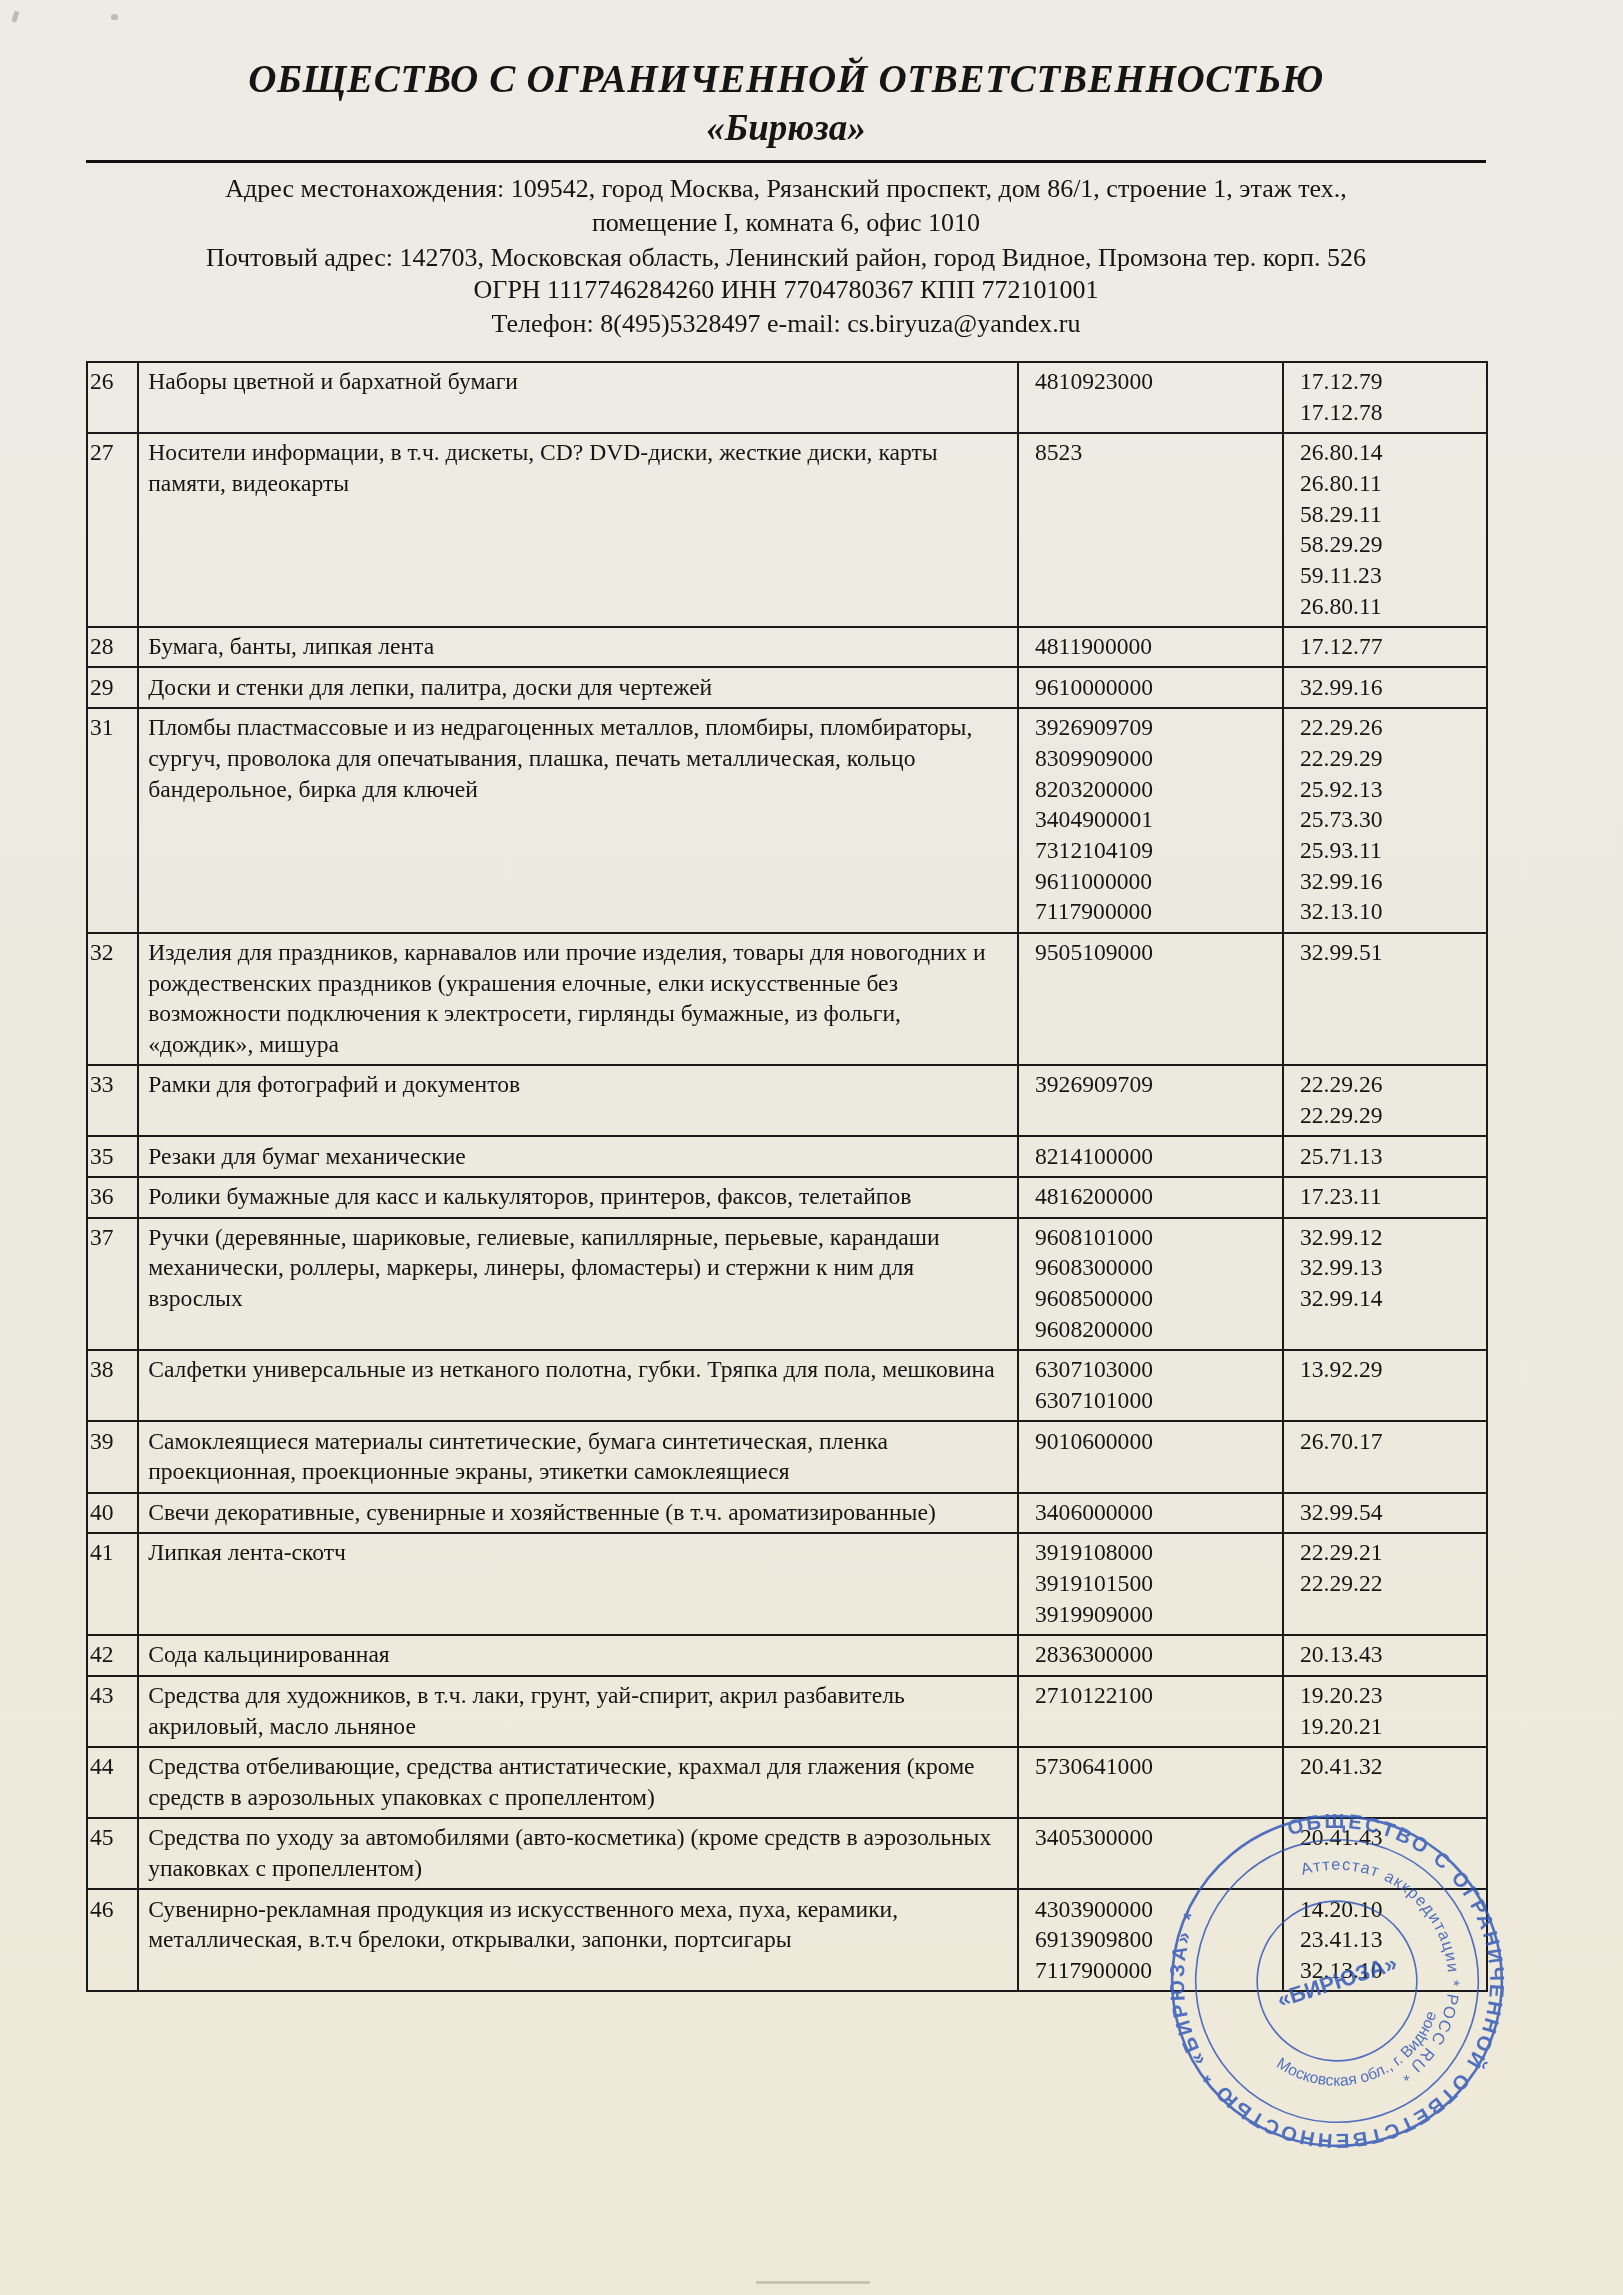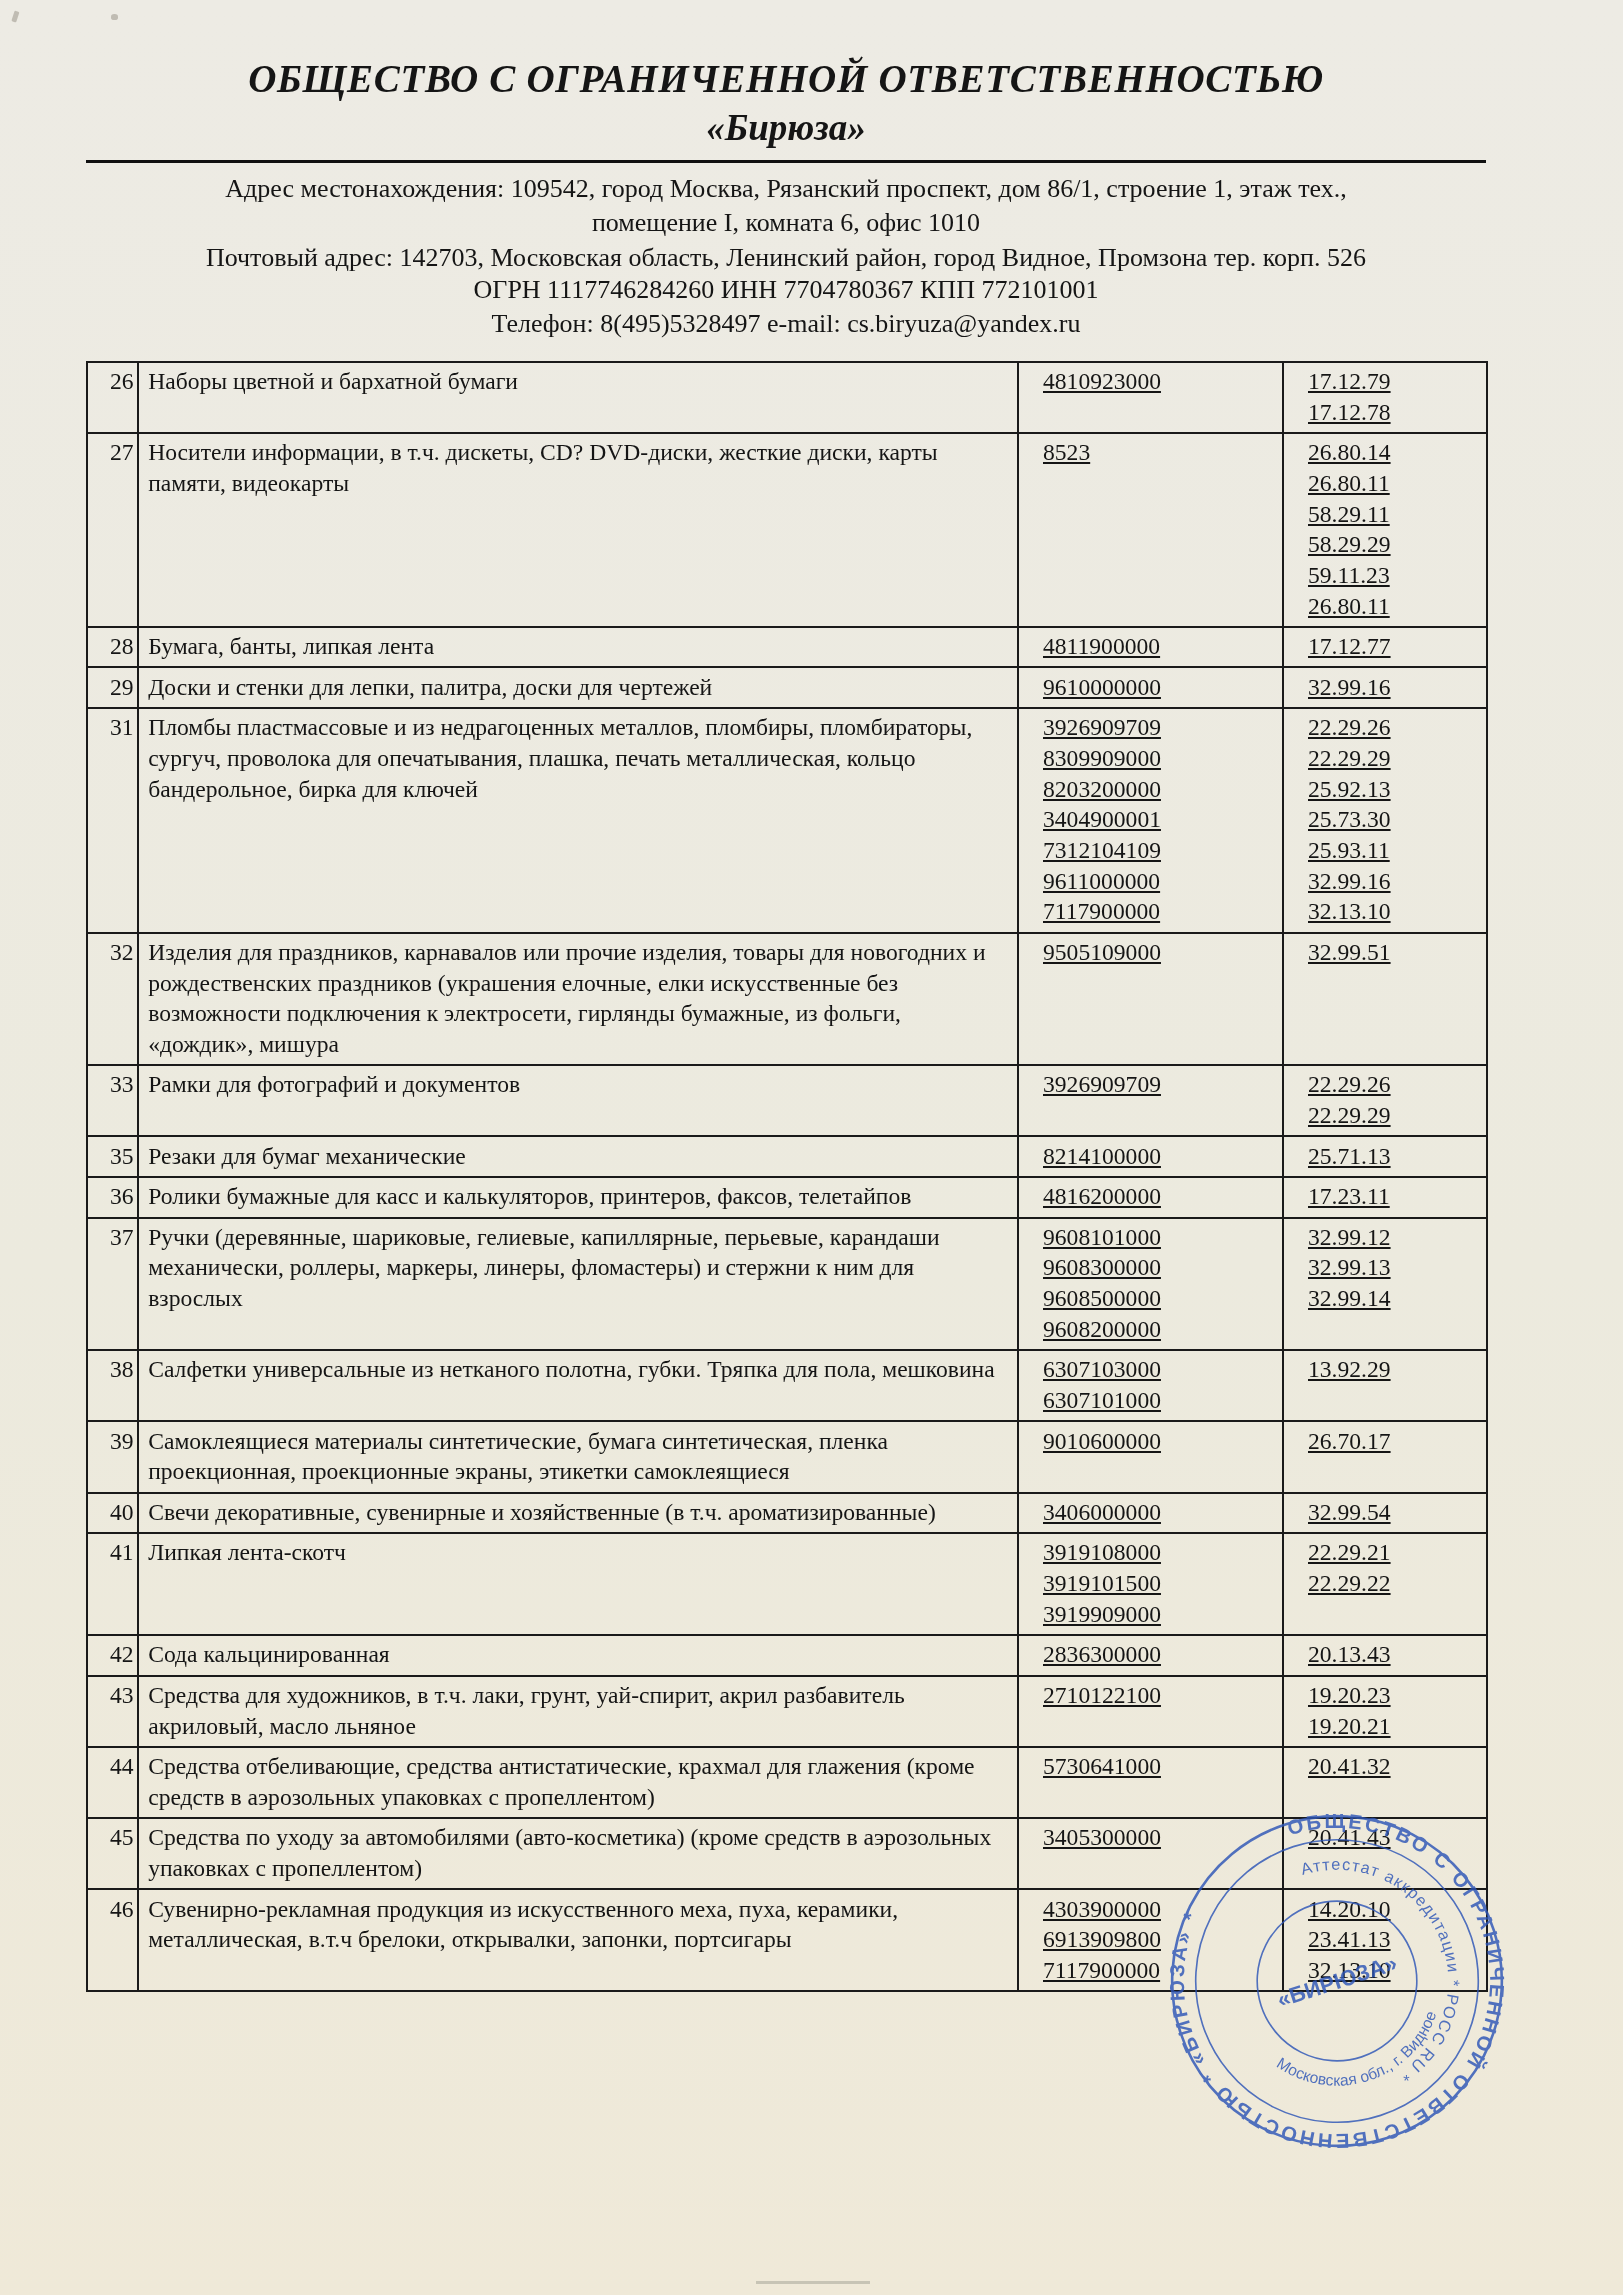--- a/index.html
+++ b/index.html
@@ -58,7 +58,7 @@
     line-height: 1.30;
     padding: 3.3px 7.9px 4.6px 9.2px;
   }
-  td.num  { padding-left: 22px; }
+  td.num  { padding-left: 2px; }
   td.codes, td.okved { white-space: pre-line; padding-left: 24px; text-decoration: underline; }
 
   .stamp {

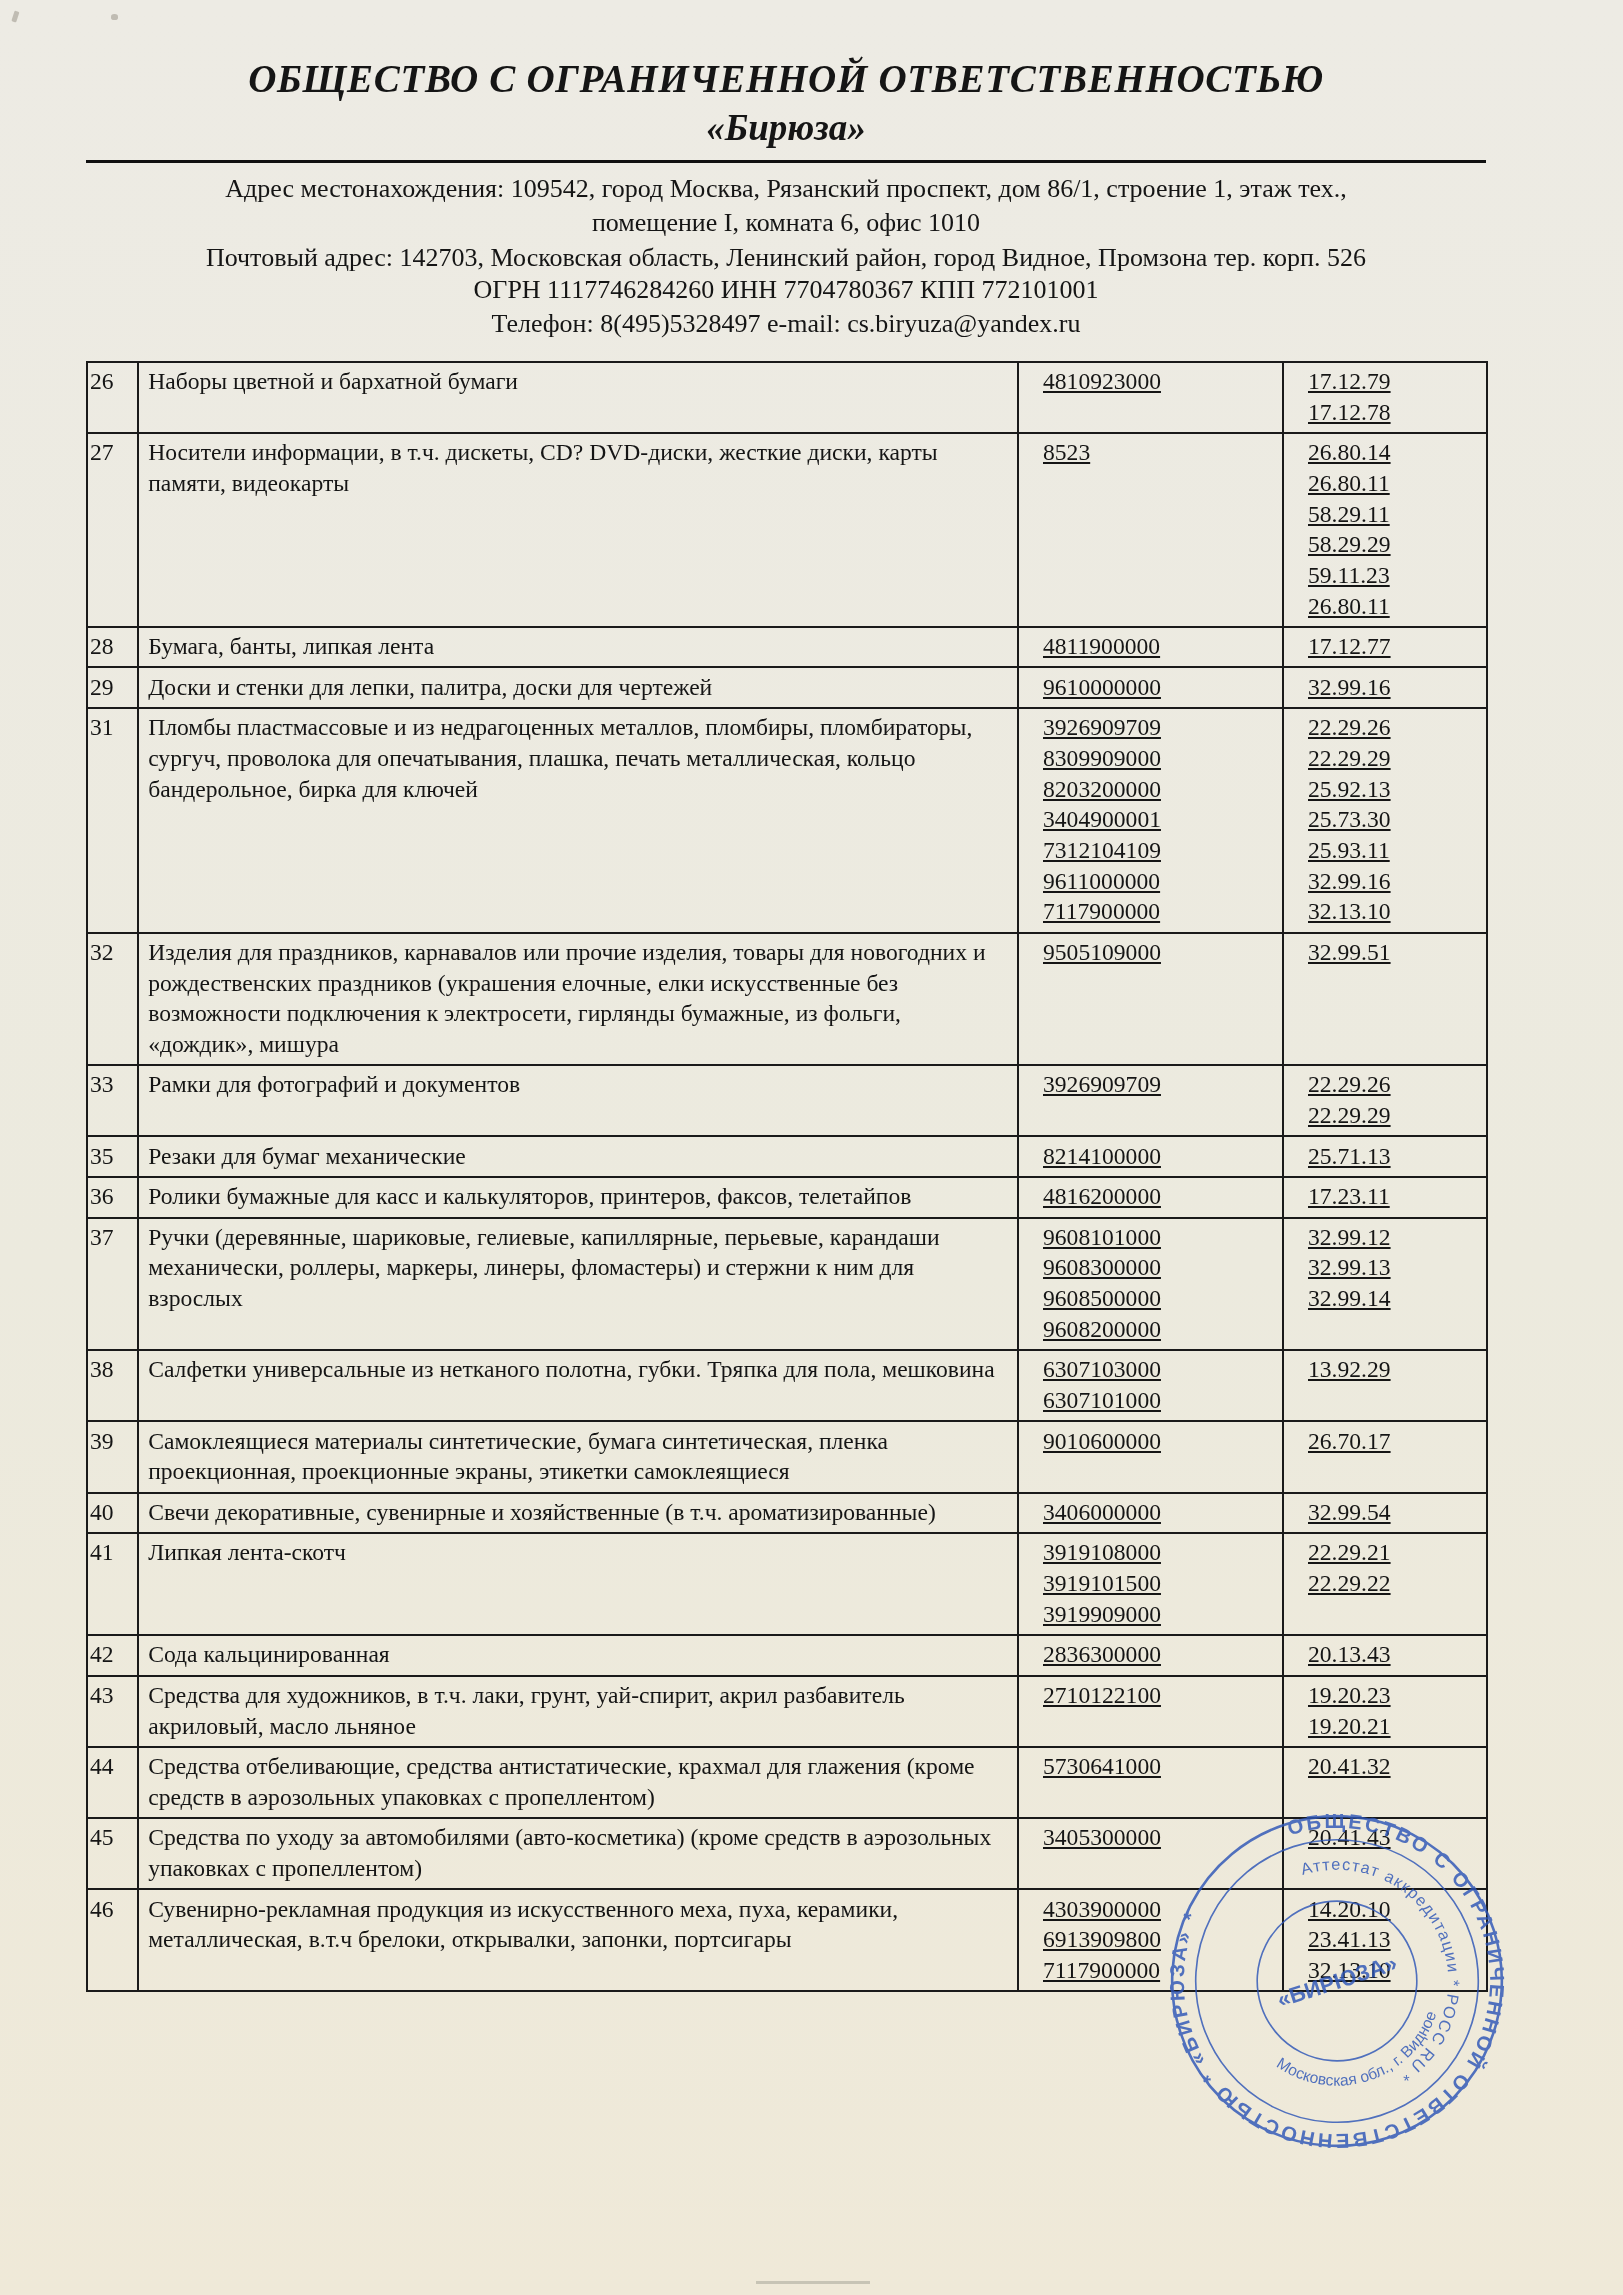--- a/index.html
+++ b/index.html
@@ -59,7 +59,7 @@
     padding: 3.3px 7.9px 4.6px 9.2px;
   }
   td.num  { padding-left: 2px; }
-  td.codes, td.okved { white-space: pre-line; padding-left: 24px; text-decoration: underline; }
+  td.codes, td.okved { white-space: pre-line; padding-left: 16px; }
 
   .stamp {
     position: absolute;

